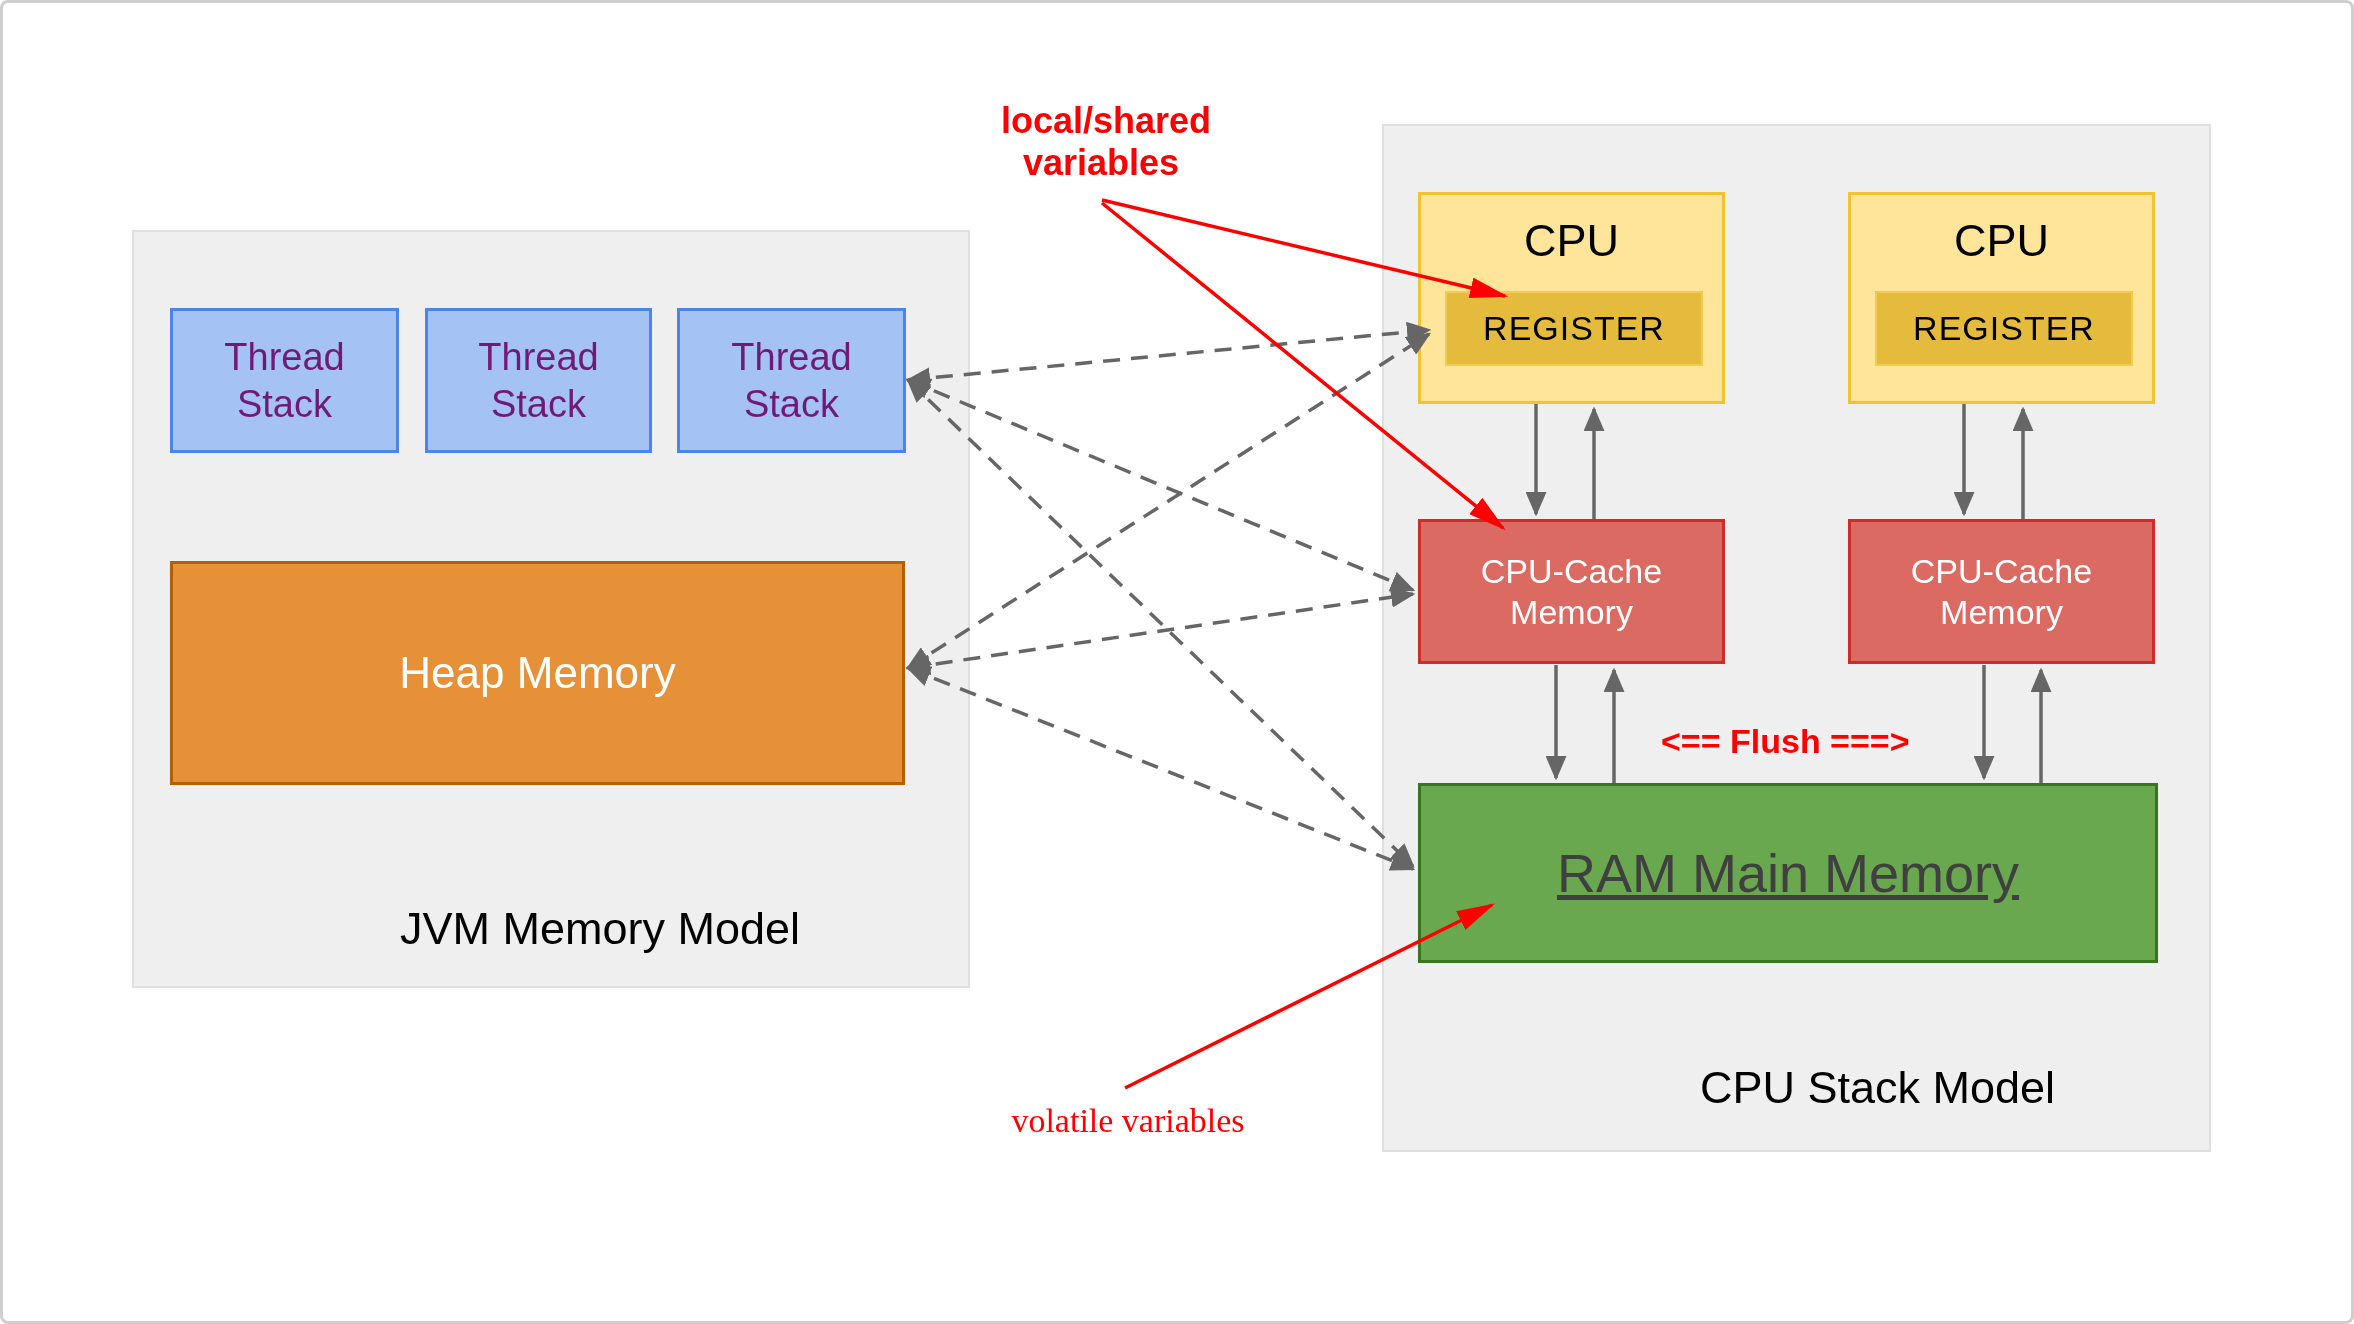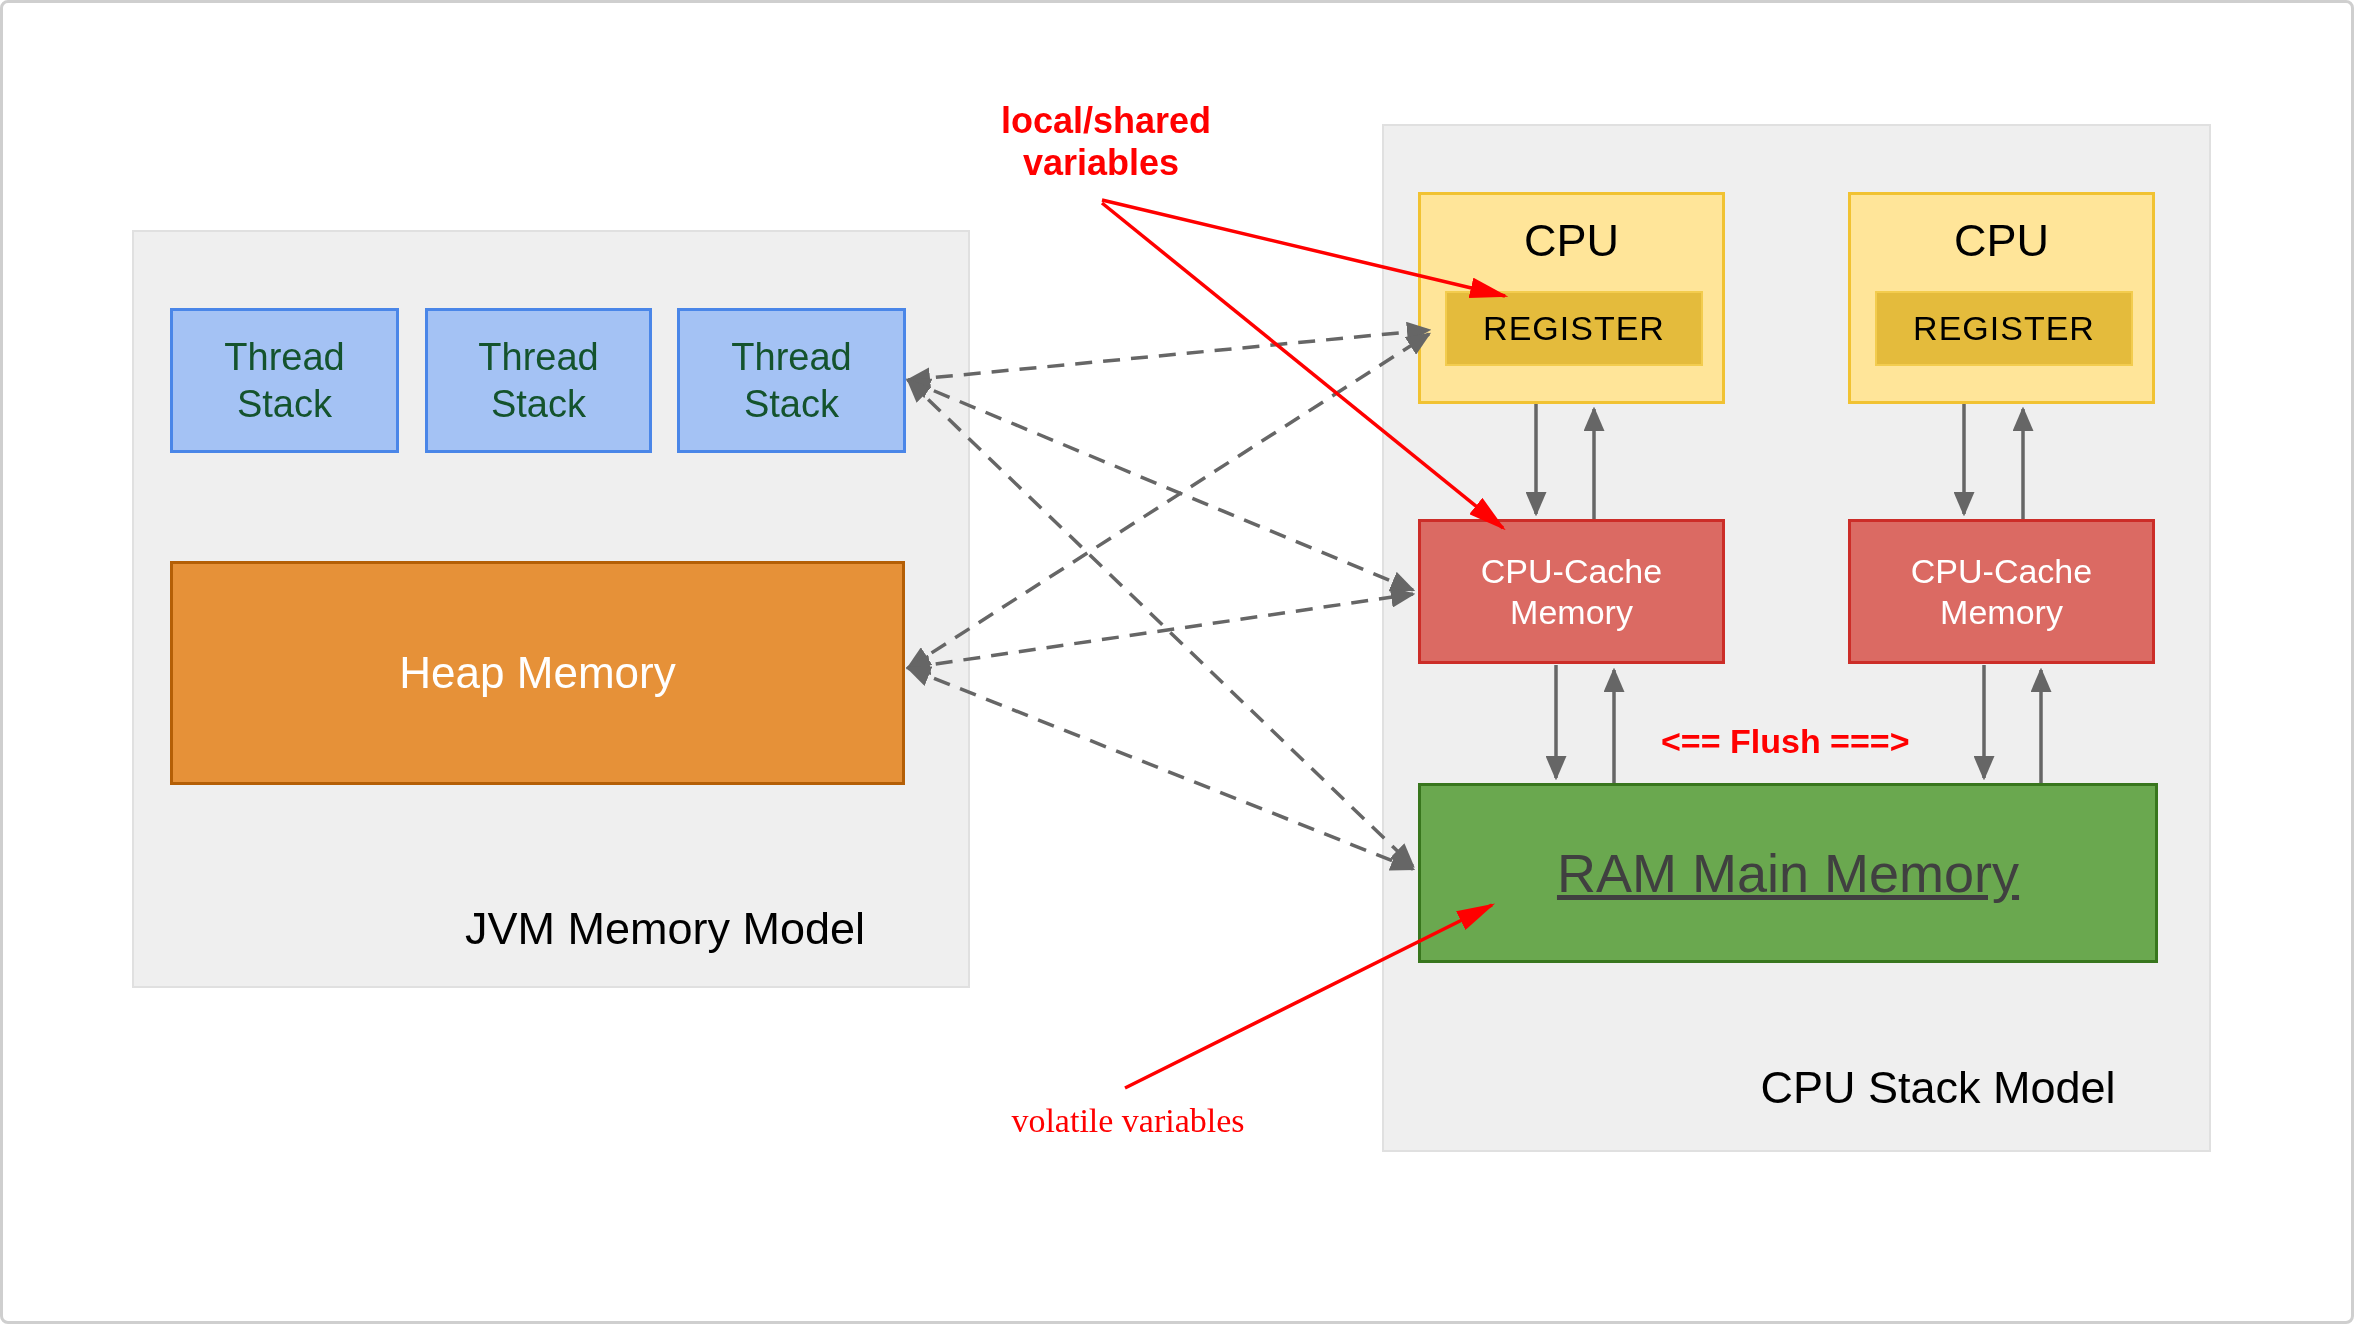--- a/index.html
+++ b/index.html
@@ -26,7 +26,7 @@
   .thread-stack{
     background:var(--thread-fill,#a4c2f4);
     border:3px solid var(--thread-border,#4a86e8);
-    color:#14532d;font-size:38px;line-height:47px;
+    color:#701a75;font-size:38px;line-height:47px;
   }
   .heap{
     background:var(--heap-fill,#e69138);

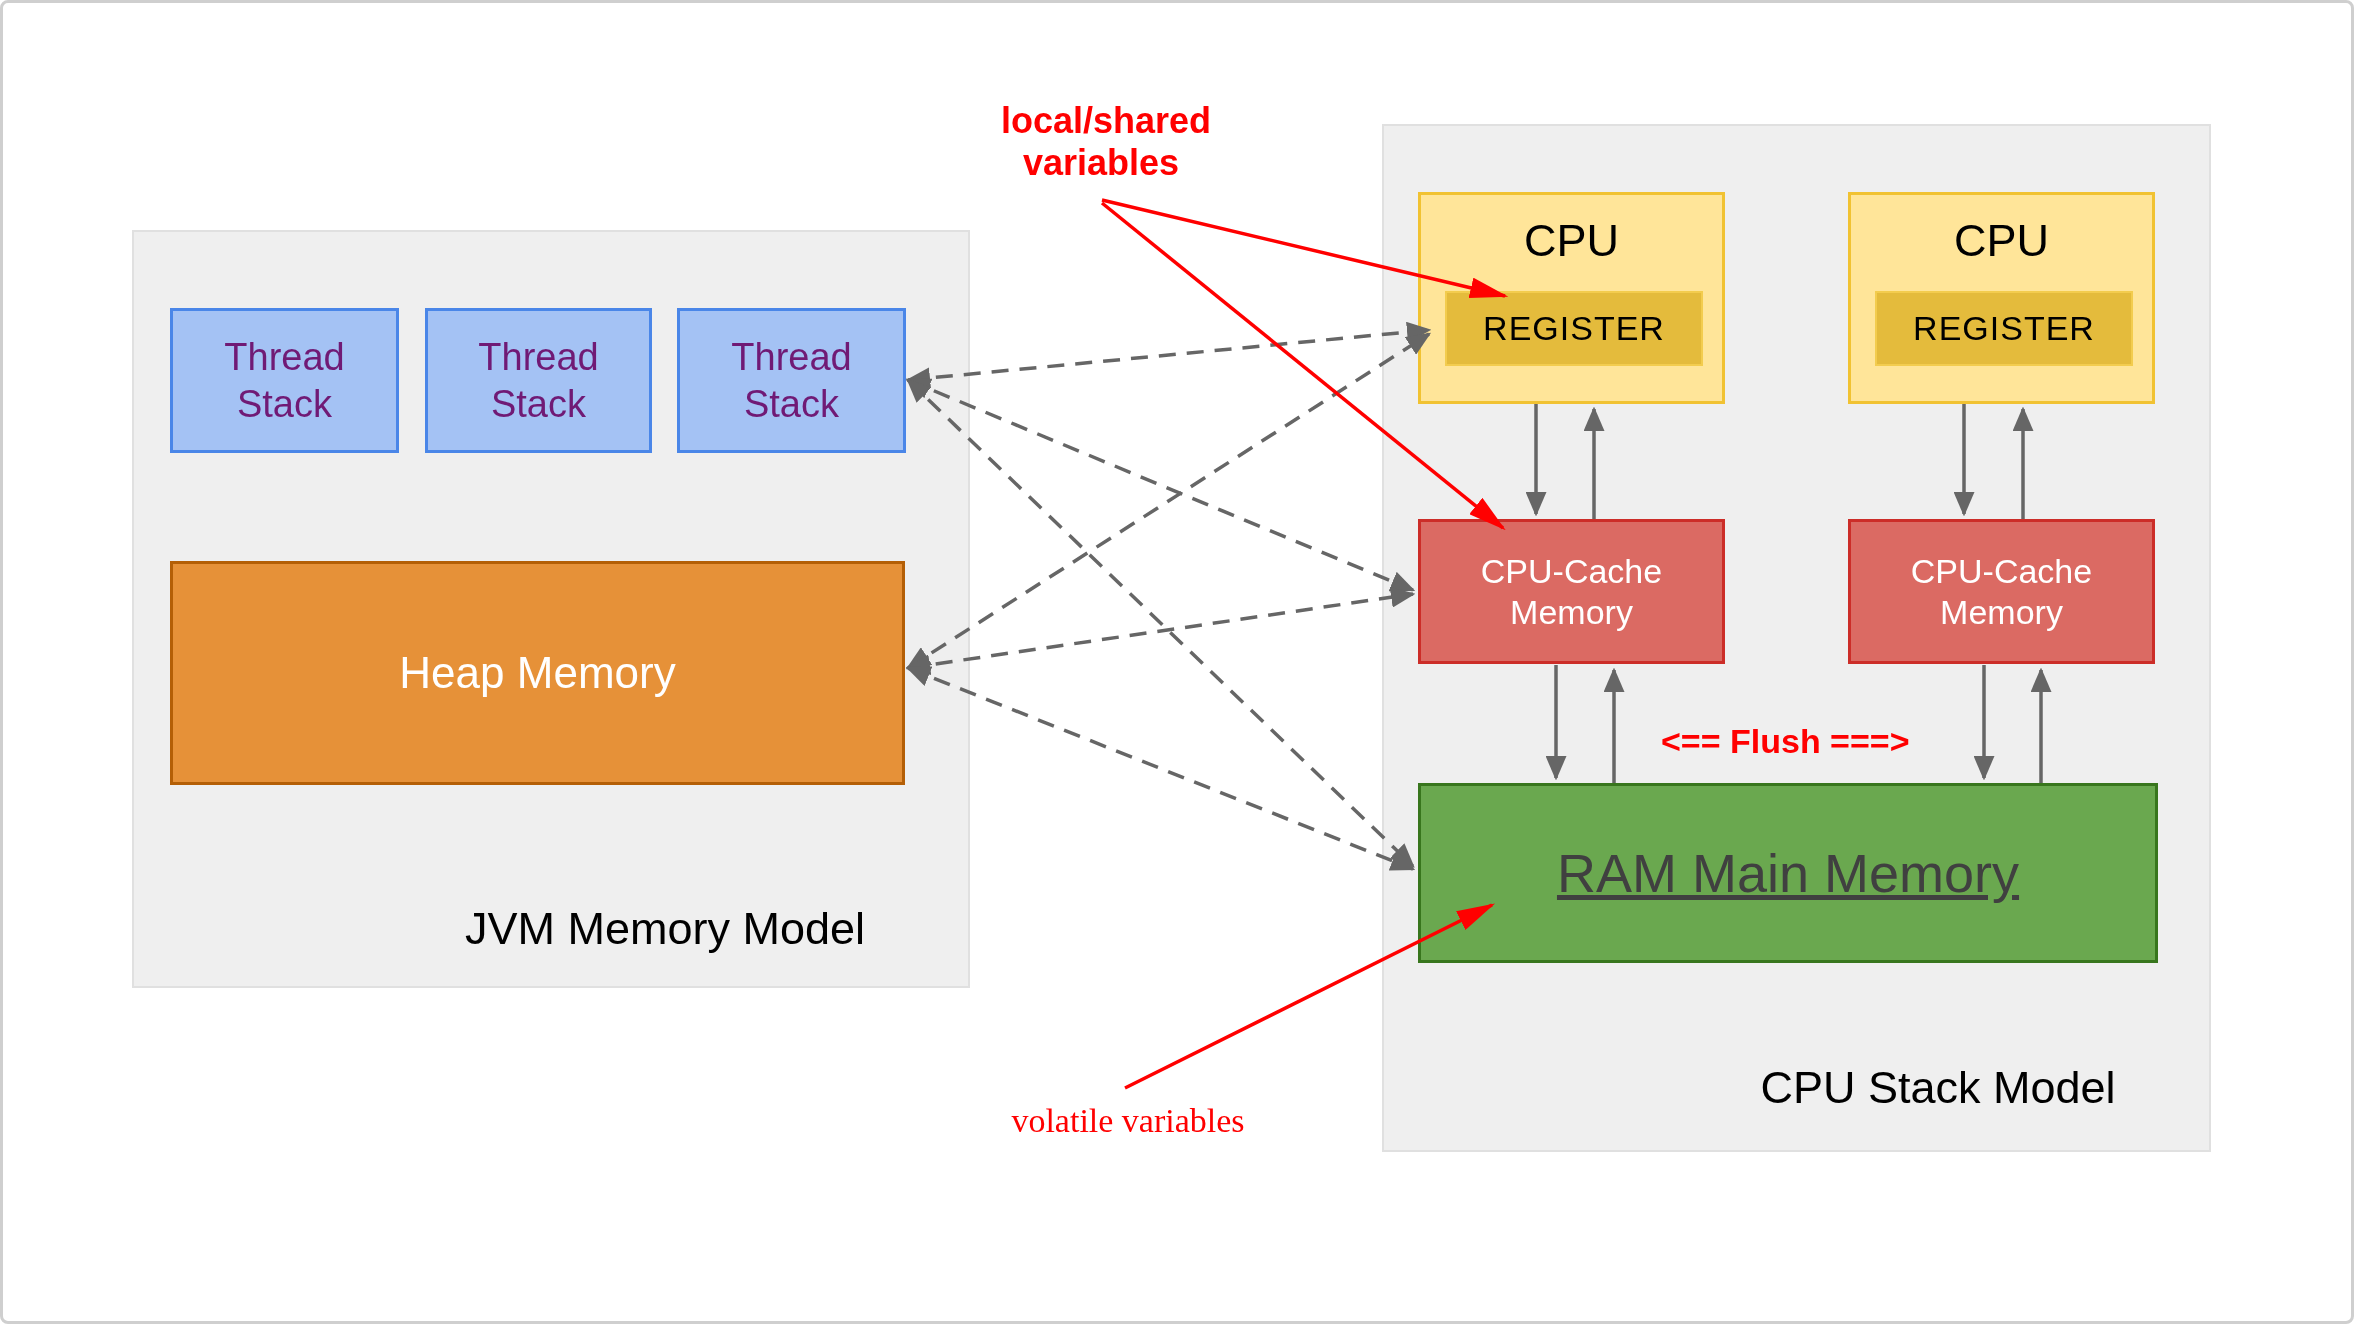--- a/index.html
+++ b/index.html
@@ -57,7 +57,7 @@
   }
   .model-title{
     position:absolute;color:#000;font-size:45px;
-    text-align:center;white-space:nowrap;
+    text-align:left;white-space:nowrap;
   }
   .red-note{
     position:absolute;color:var(--accent-red,#ff0000);

